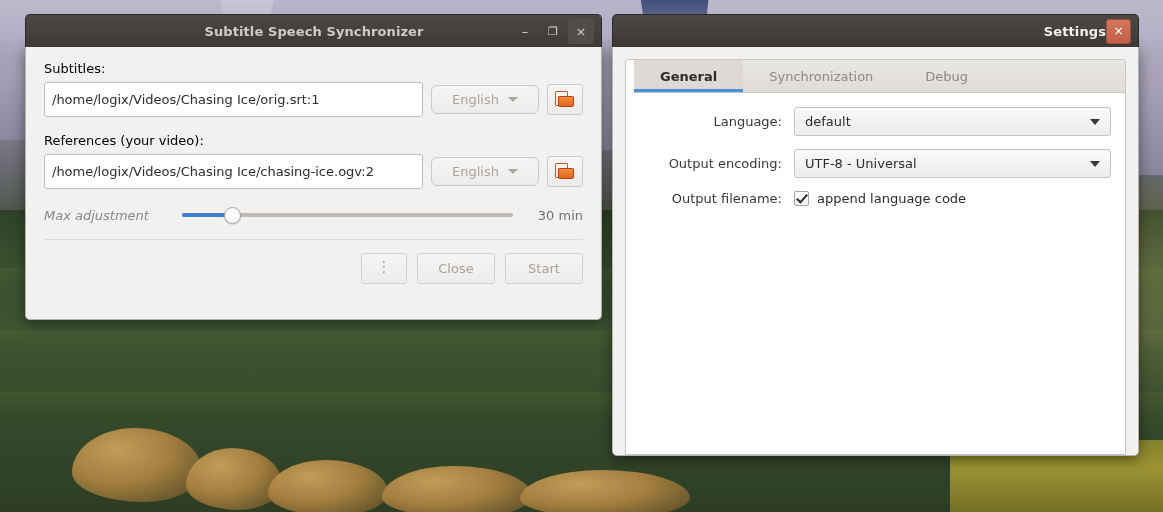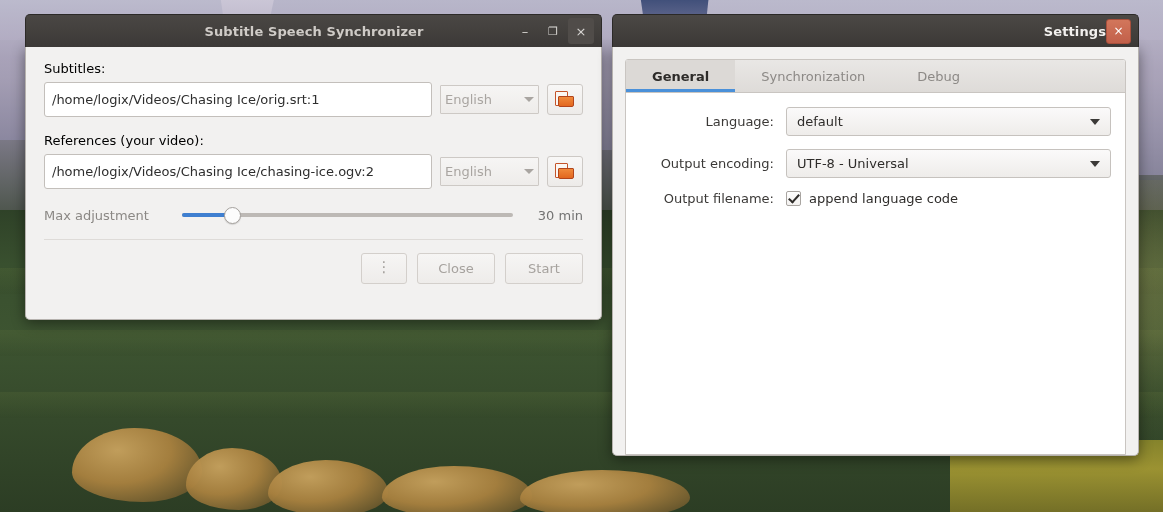--- a/index.html
+++ b/index.html
@@ -361,6 +361,7 @@
     display: flex;
     flex-direction: column;
     overflow: hidden;
+    padding-left: 8px;
   }
   .tabbar {
     display: flex;

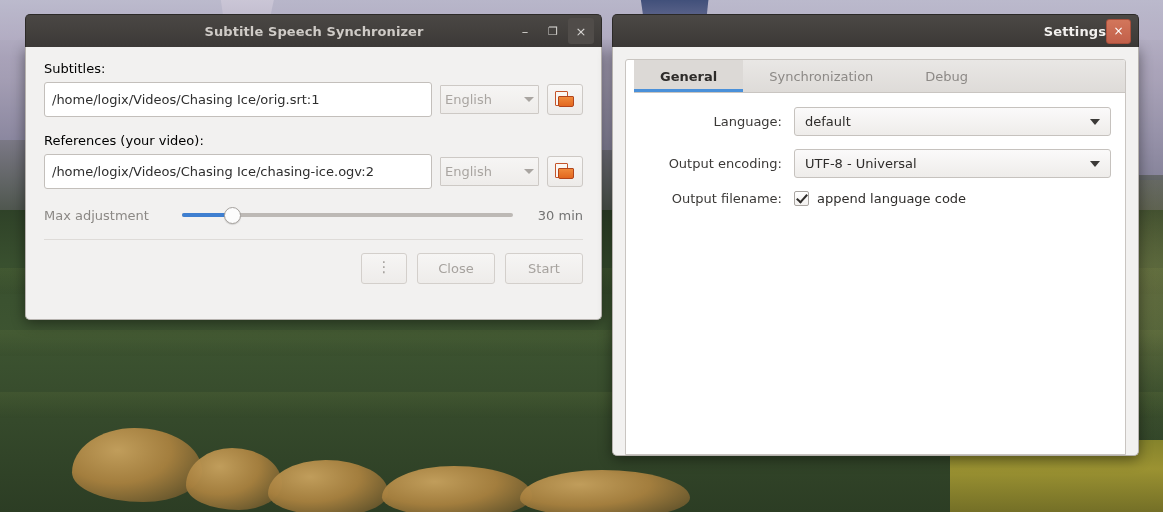--- a/index.html
+++ b/index.html
@@ -160,15 +160,15 @@
     white-space: nowrap;
   }
   .combo-disabled {
-    width: 99px;
+    width: 108px;
     height: 29px;
     background: linear-gradient(180deg,#f6f5f4,#eeecea);
     border: 1px solid #cdc9c5;
-    border-radius: 1px;
+    border-radius: 6px;
     display: flex;
     align-items: center;
     justify-content: space-between;
-    padding: 0 4px;
+    padding: 0 20px;
     box-sizing: border-box;
     color: #a9a5a1;
     font-size: 13px;

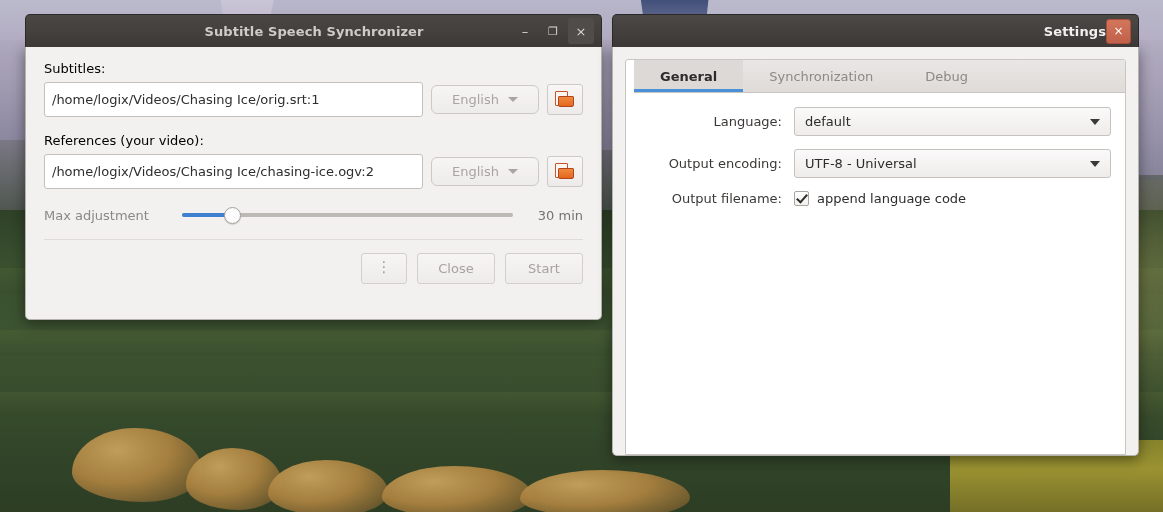--- a/index.html
+++ b/index.html
@@ -225,6 +225,7 @@
     color: #8b8885;
     font-size: 13px;
     width: 138px;
+    font-style: italic;
   }
   .slider-track-wrap {
     flex: 1;

